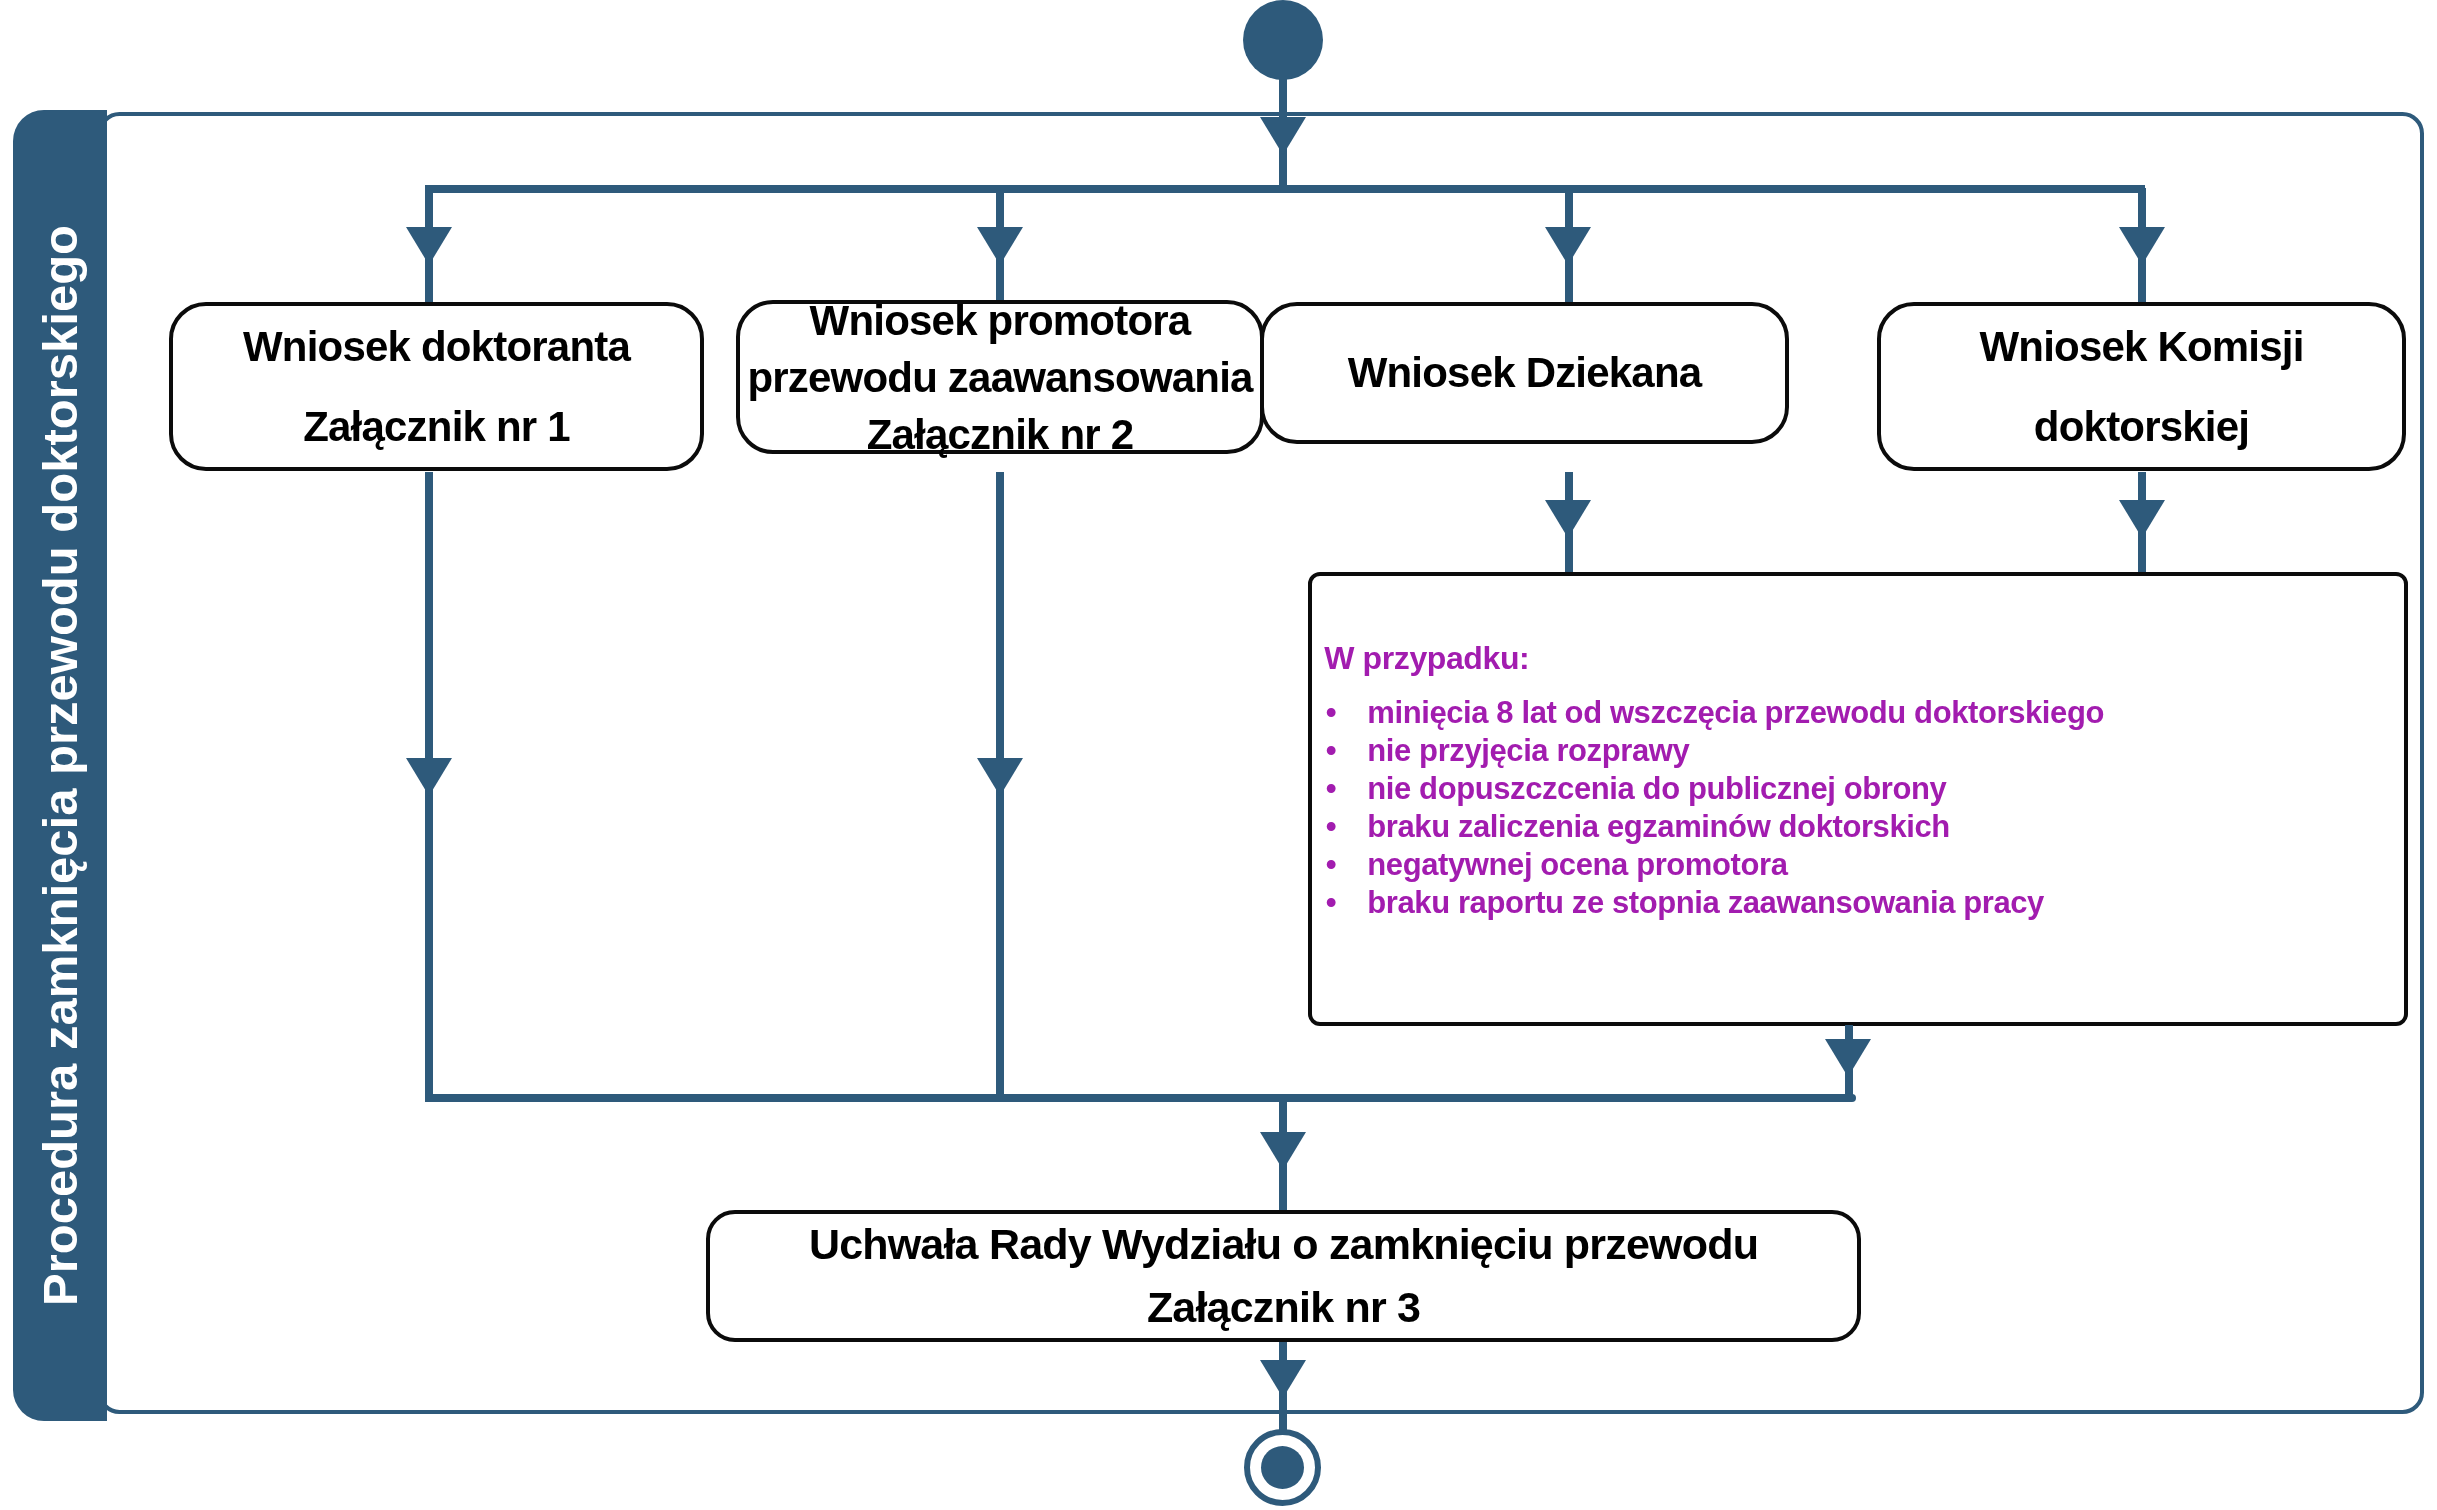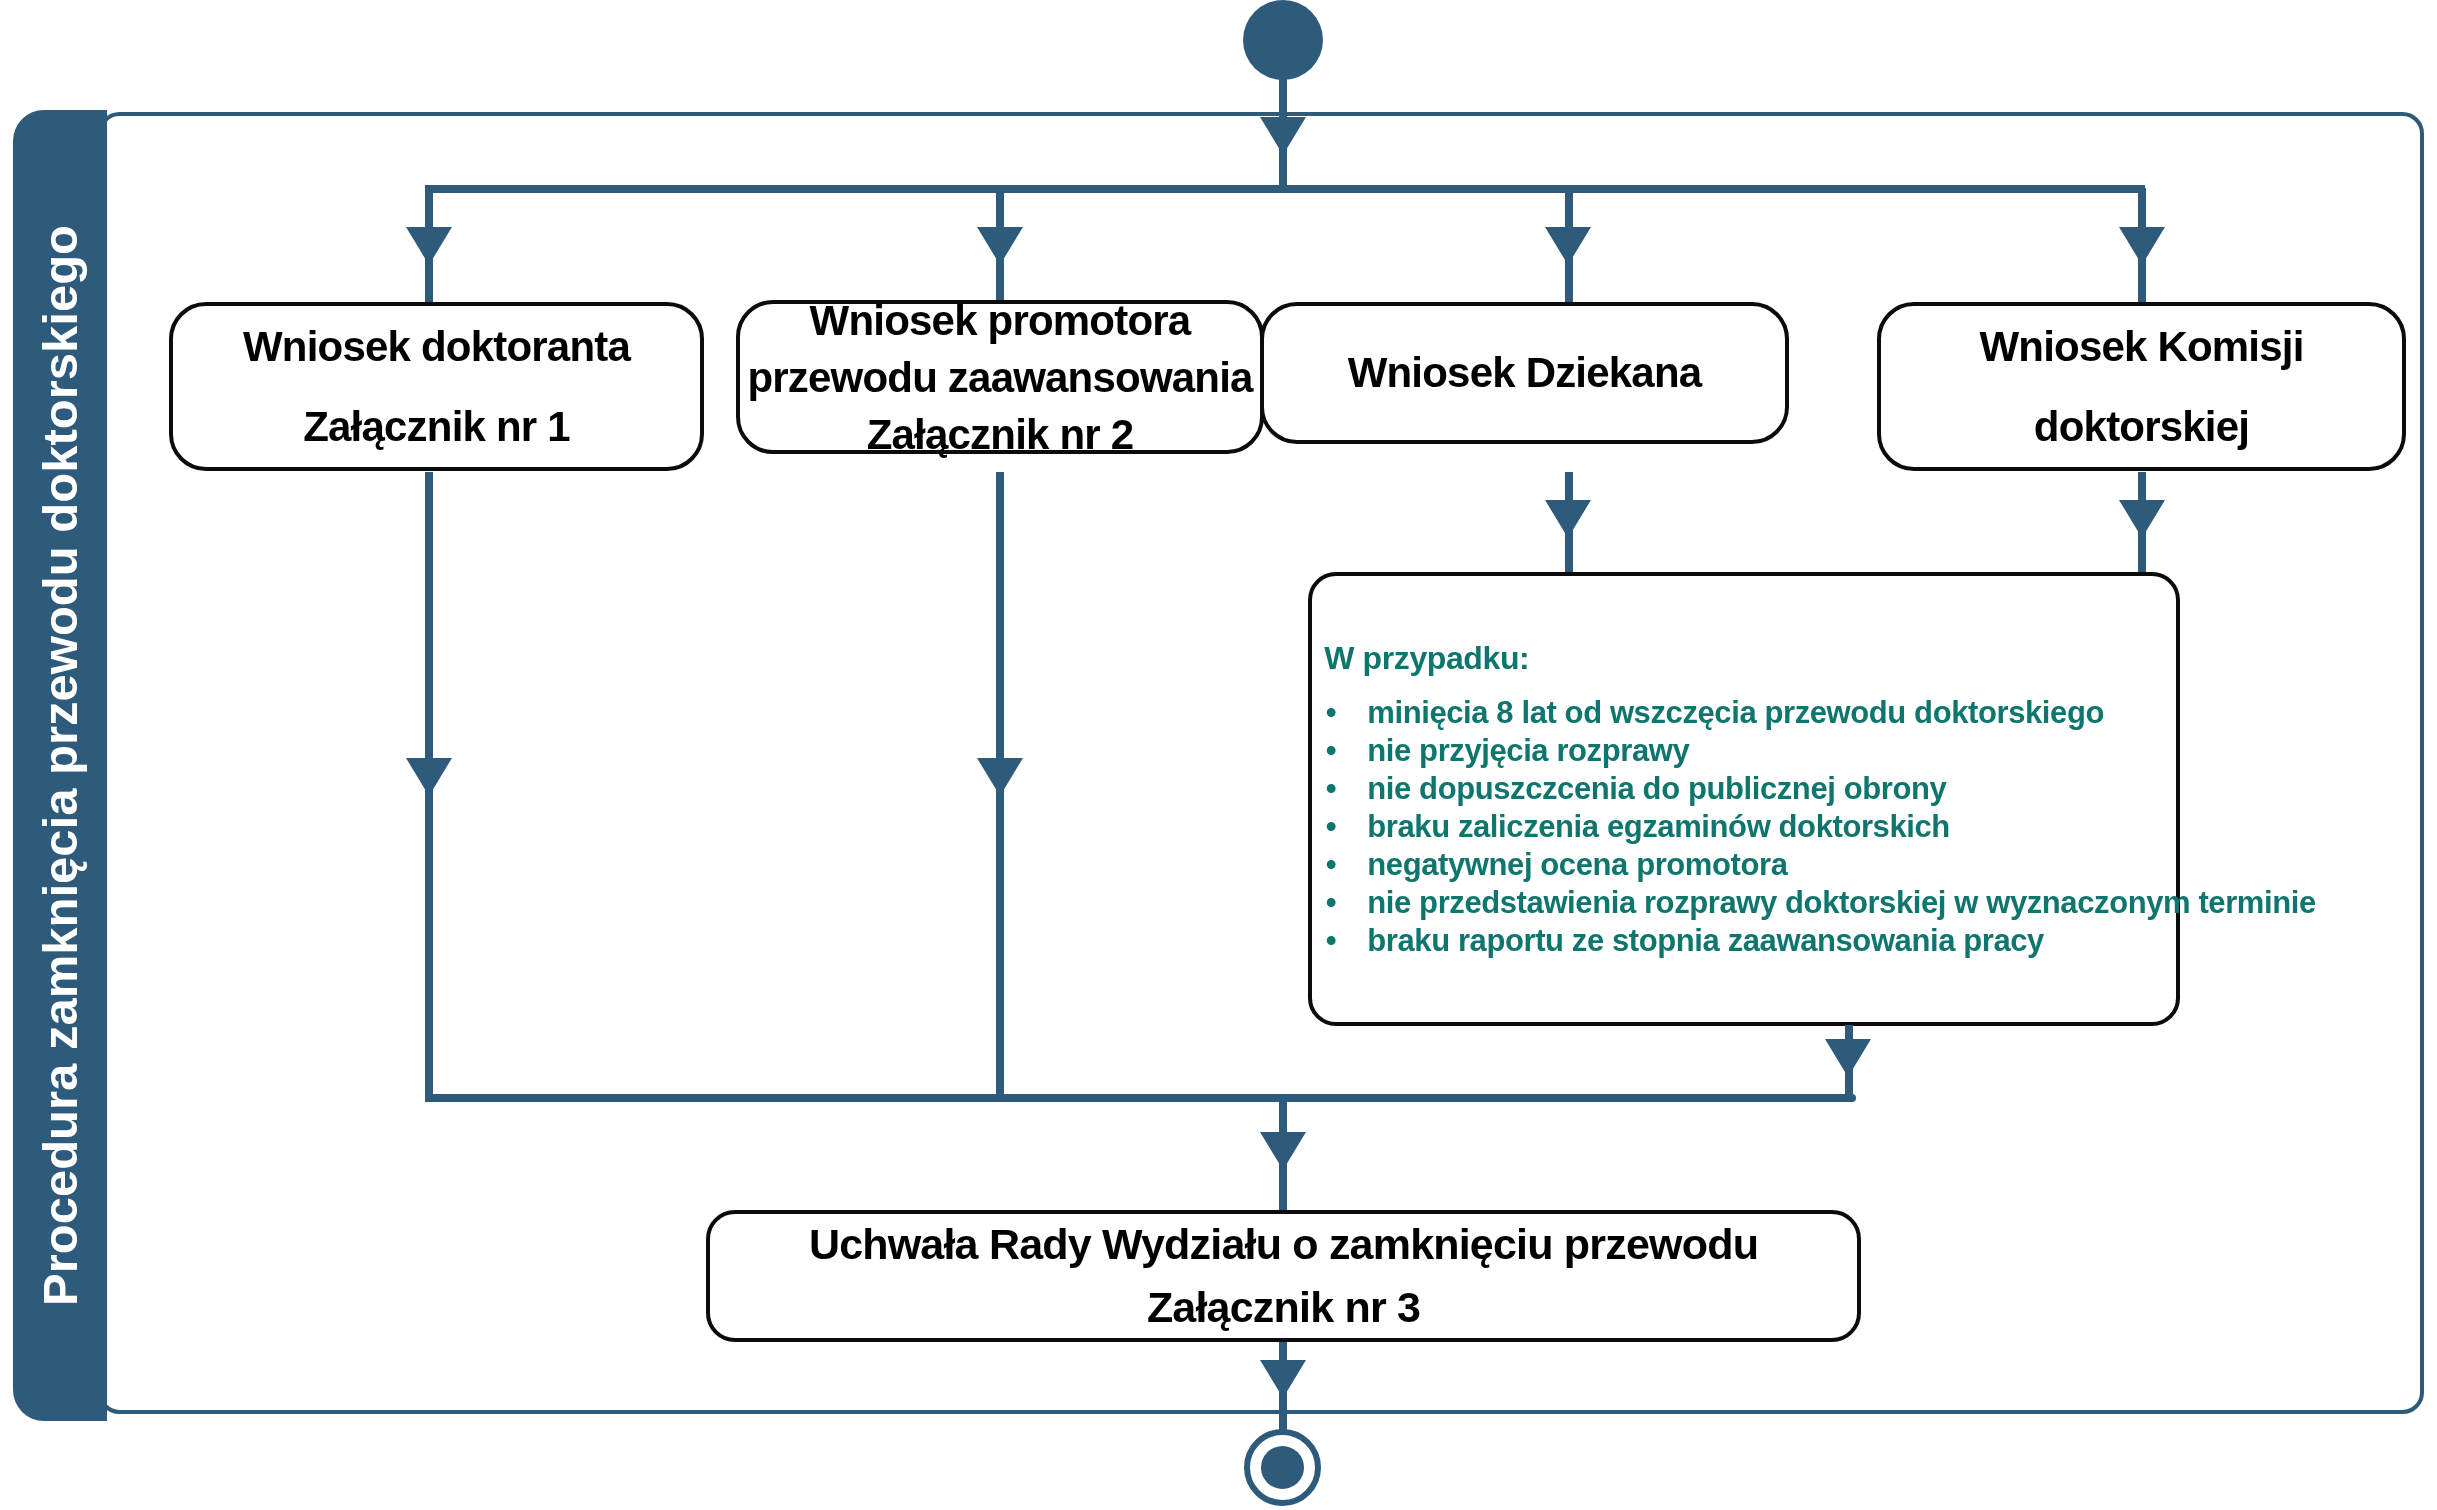--- a/index.html
+++ b/index.html
@@ -44,9 +44,9 @@
   .lab2 .line{font-size:42px;line-height:80px;}
   .lab3 .line{font-size:42px;line-height:57px;}
 
-  .conditions{position:absolute;left:1308px;top:572px;width:872px;height:454px;
-    background:var(--bg);border:4.6px solid var(--box-border);border-radius:28px;
-    padding:62px 18.5px 0 12.3px;color:#0f766e;font-weight:bold;}
+  .conditions{position:absolute;left:1308px;top:572px;width:1100px;height:454px;
+    background:var(--bg);border:4.6px solid var(--box-border);border-radius:12px;
+    padding:62px 18.5px 0 12.3px;color:#a21caf;font-weight:bold;}
   .conditions-title{font-size:32px;line-height:40px;letter-spacing:-0.4px;}
   .conditions-list{list-style:none;margin:16px 0 0 0;padding:0;}
   .conditions-list li{position:relative;font-size:31px;line-height:38px;

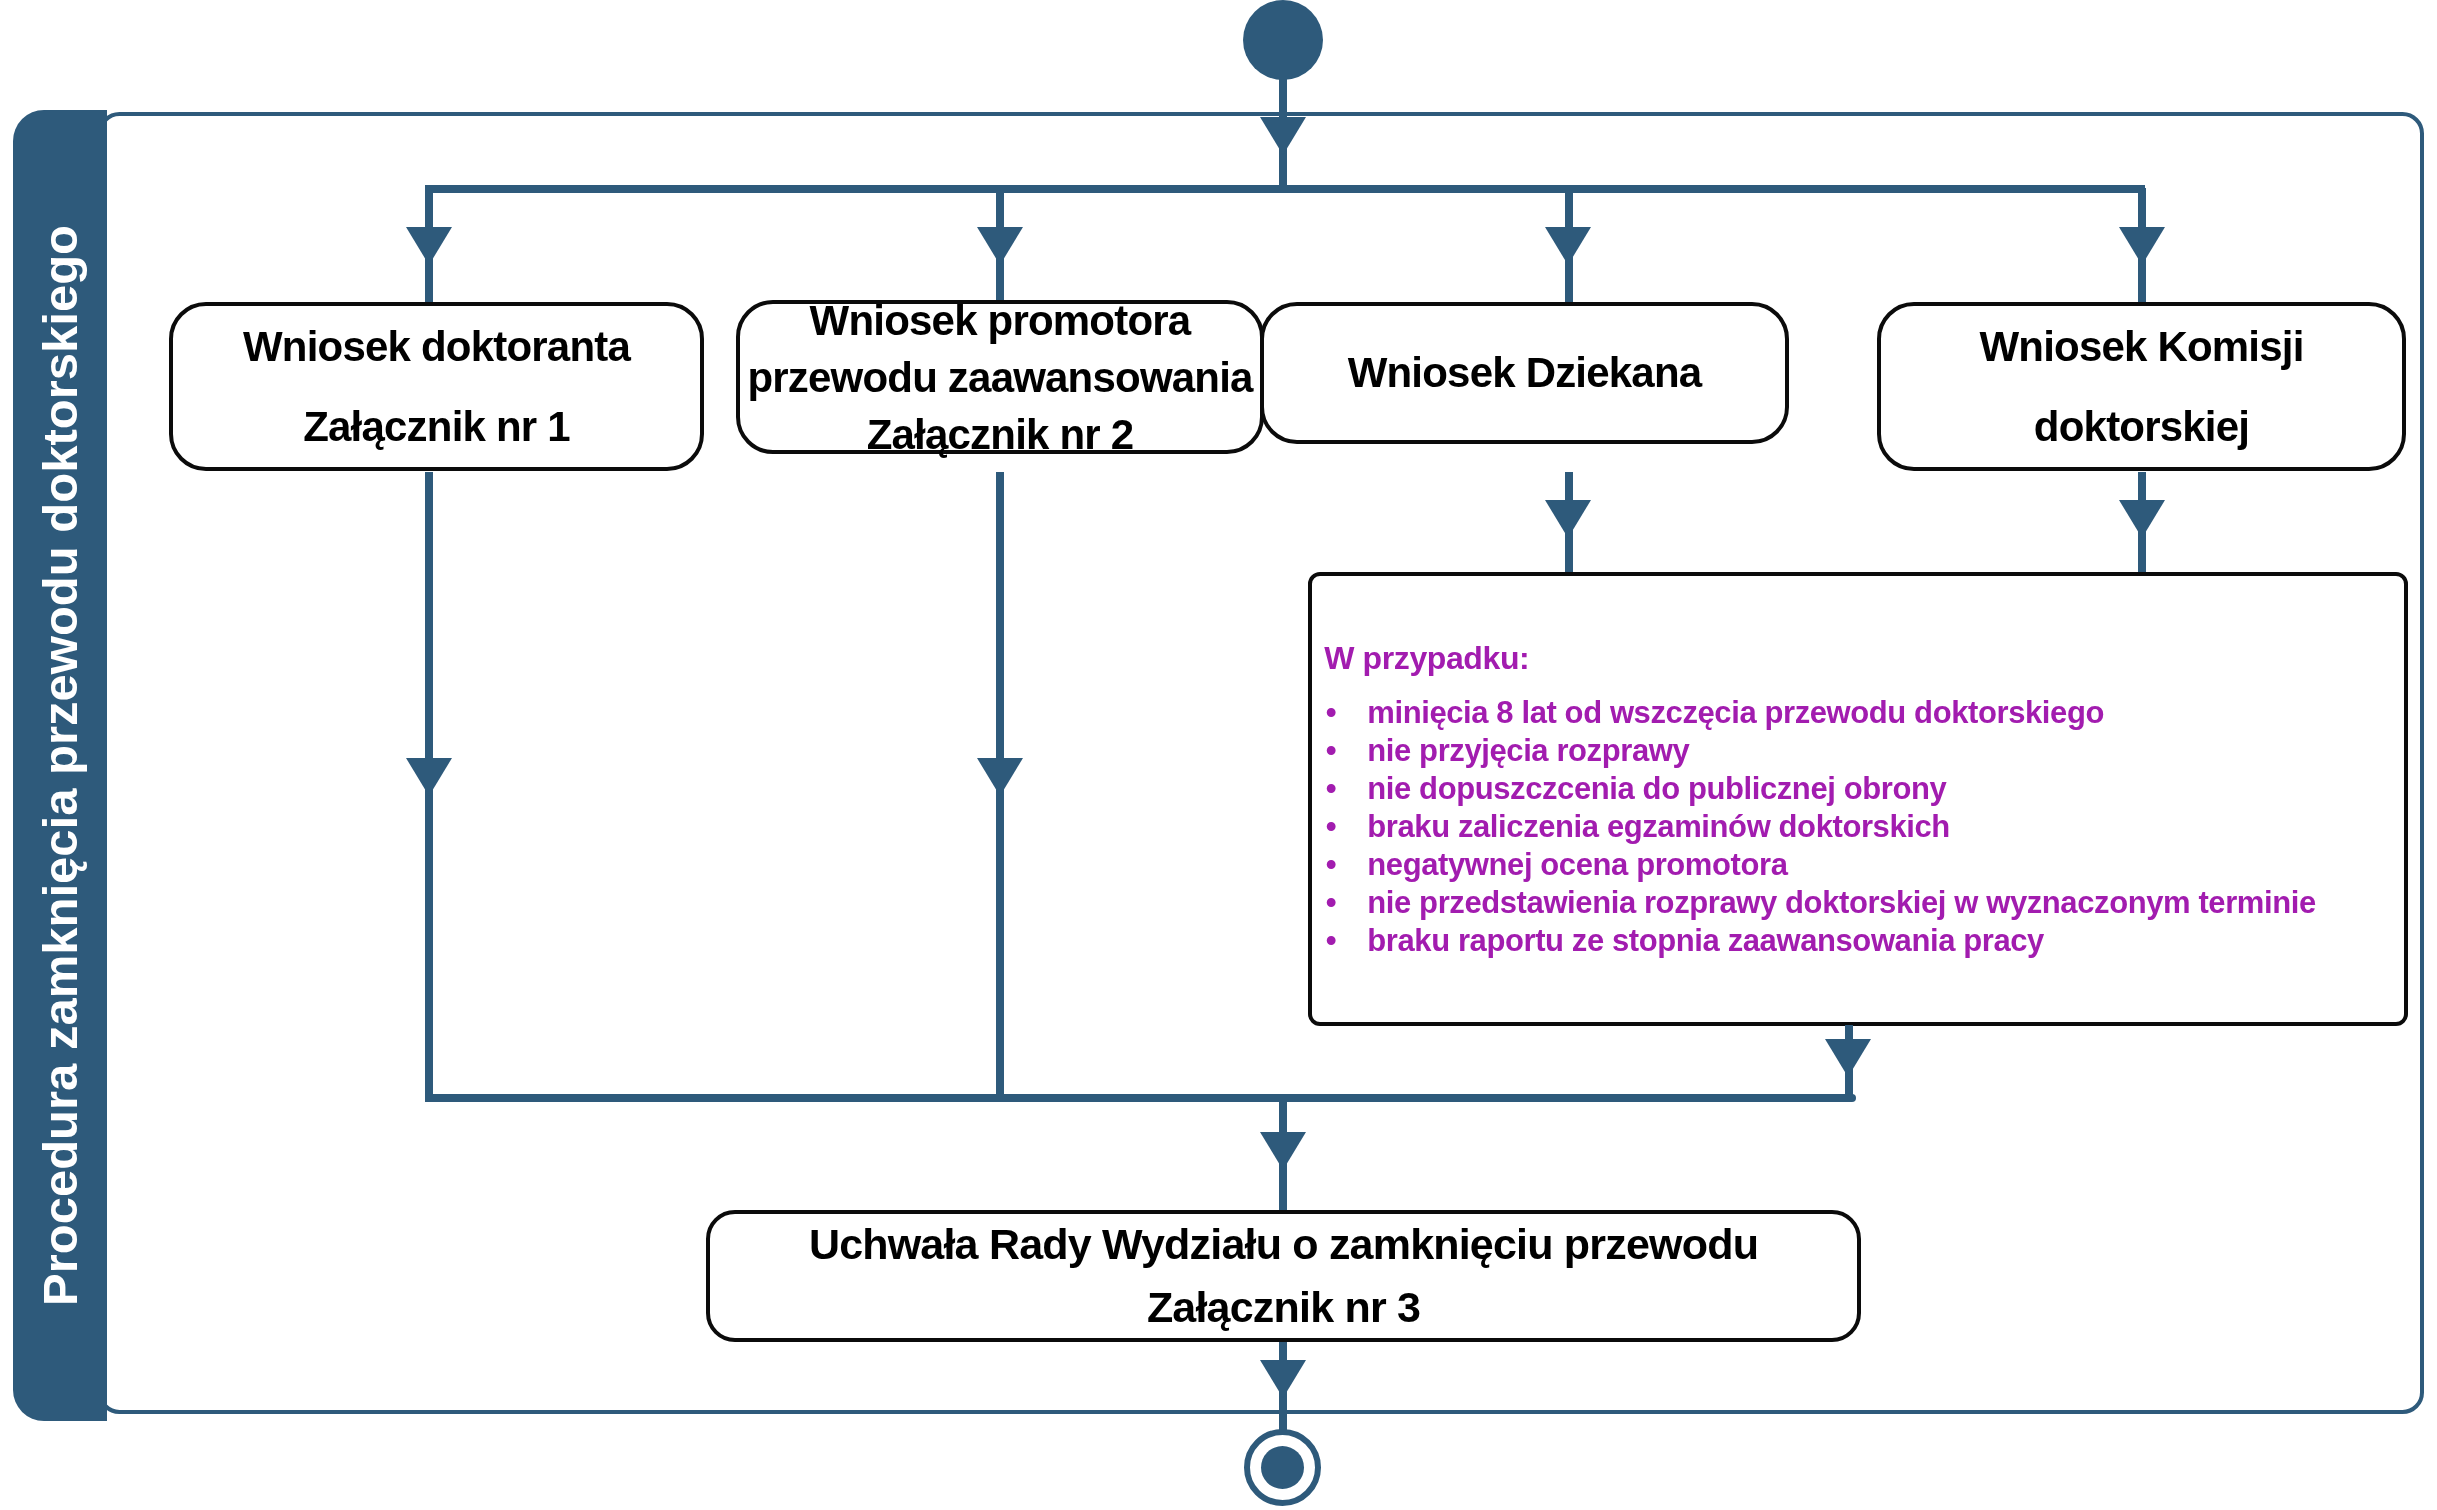--- a/index.html
+++ b/index.html
@@ -118,7 +118,6 @@
       <li>nie dopuszczcenia do publicznej obrony</li>
       <li>braku zaliczenia egzaminów doktorskich</li>
       <li>negatywnej ocena promotora</li>
-      <li>nie przedstawienia rozprawy doktorskiej w wyznaczonym terminie</li>
       <li>braku raportu ze stopnia zaawansowania pracy</li>
     </ul>
   </div>

